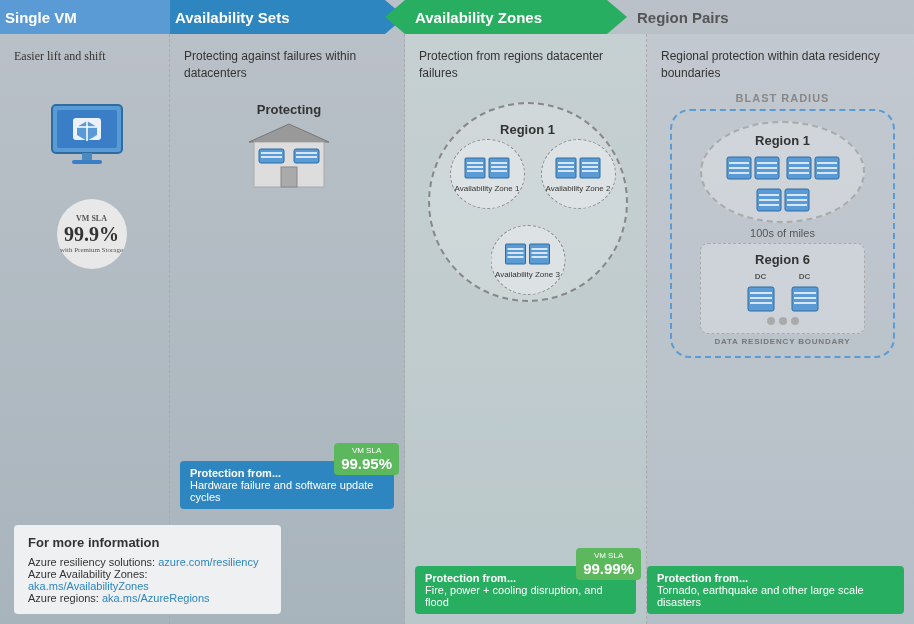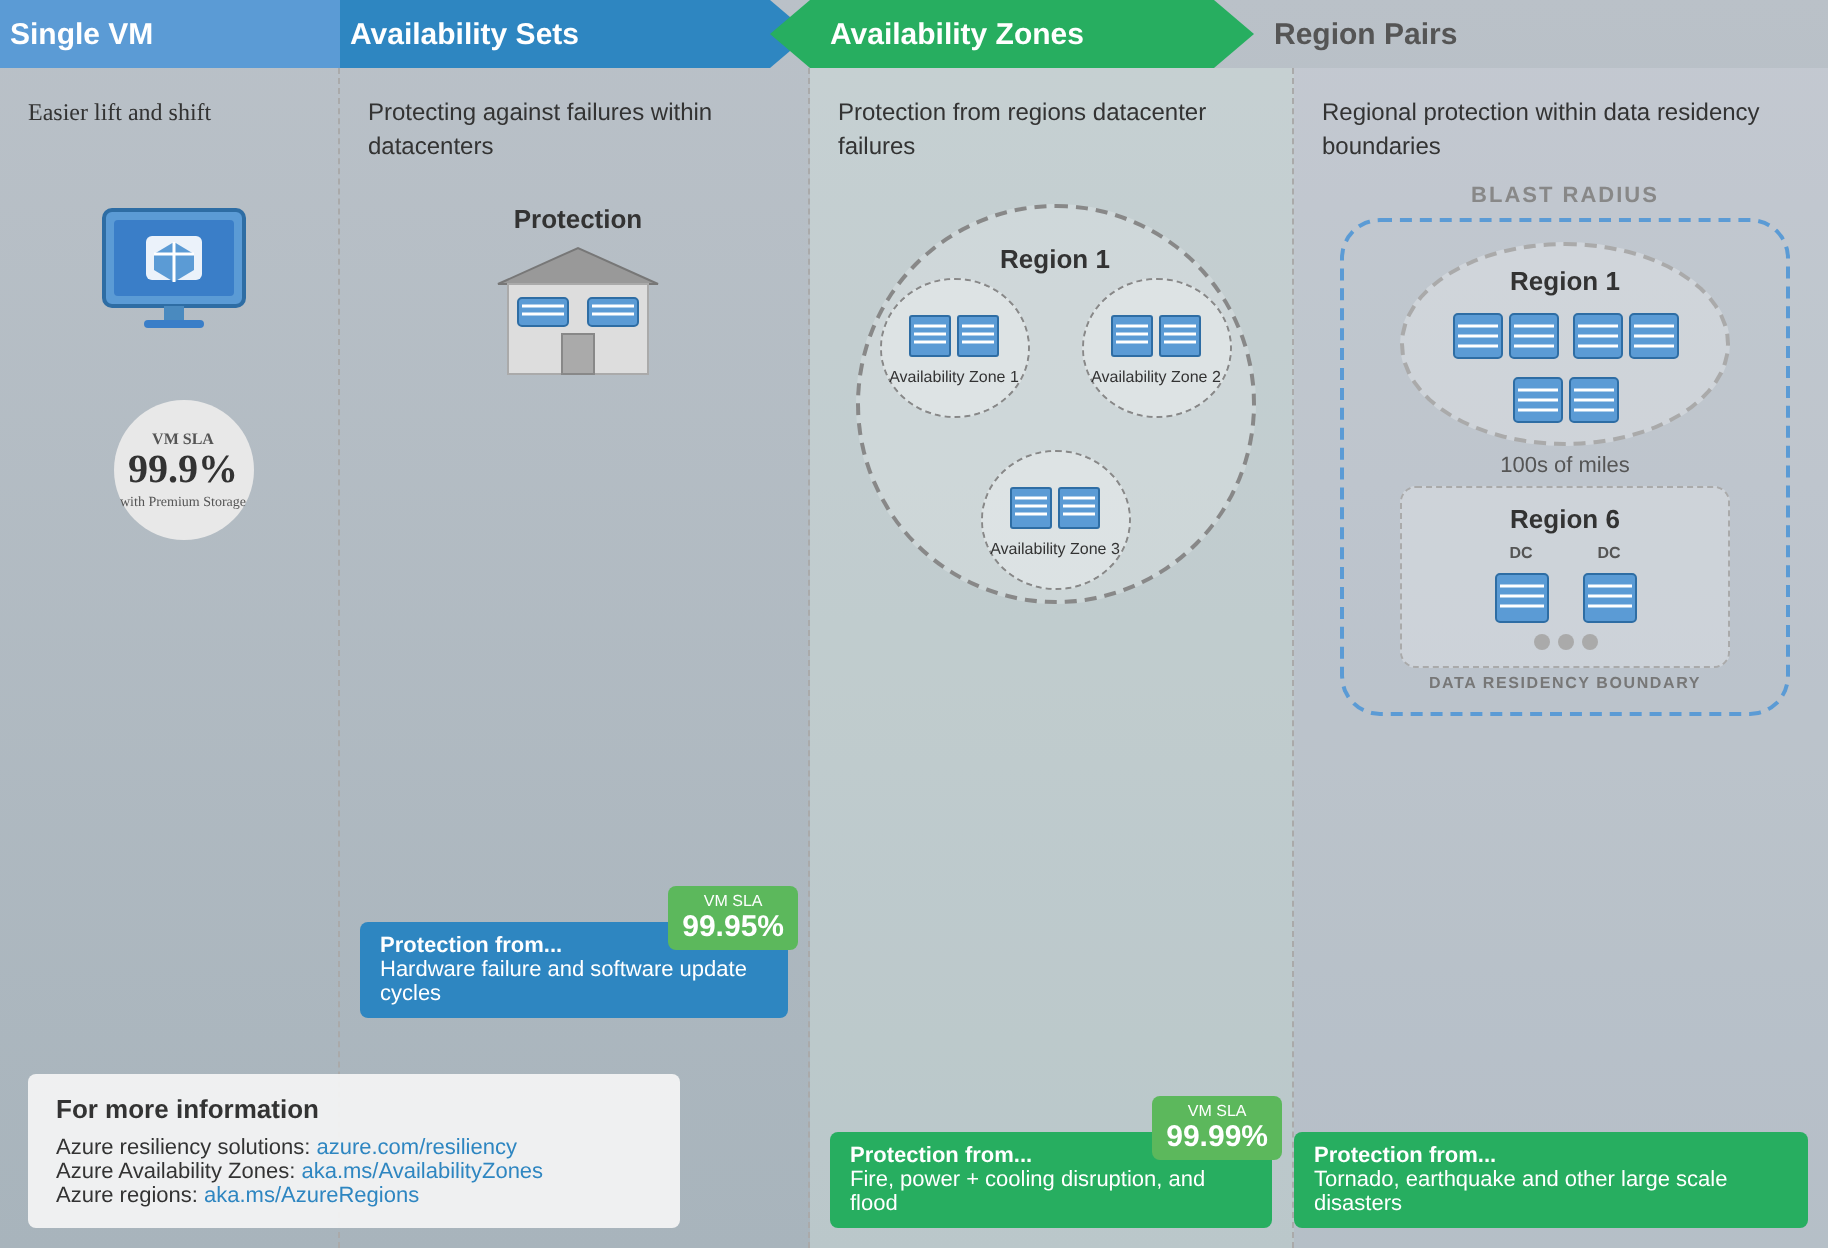--- a/index.html
+++ b/index.html
@@ -365,7 +365,7 @@
     <div class="col-subtitle">Protecting against failures within datacenters</div>
 
     <div class="datacenter-area">
-      <div class="datacenter-label">Protection</div>
+      <div class="datacenter-label">Protecting</div>
       <svg width="100" height="70" viewBox="0 0 100 70">
 
         <polygon points="10,20 50,2 90,20" fill="#999" stroke="#777" stroke-width="1"></polygon>

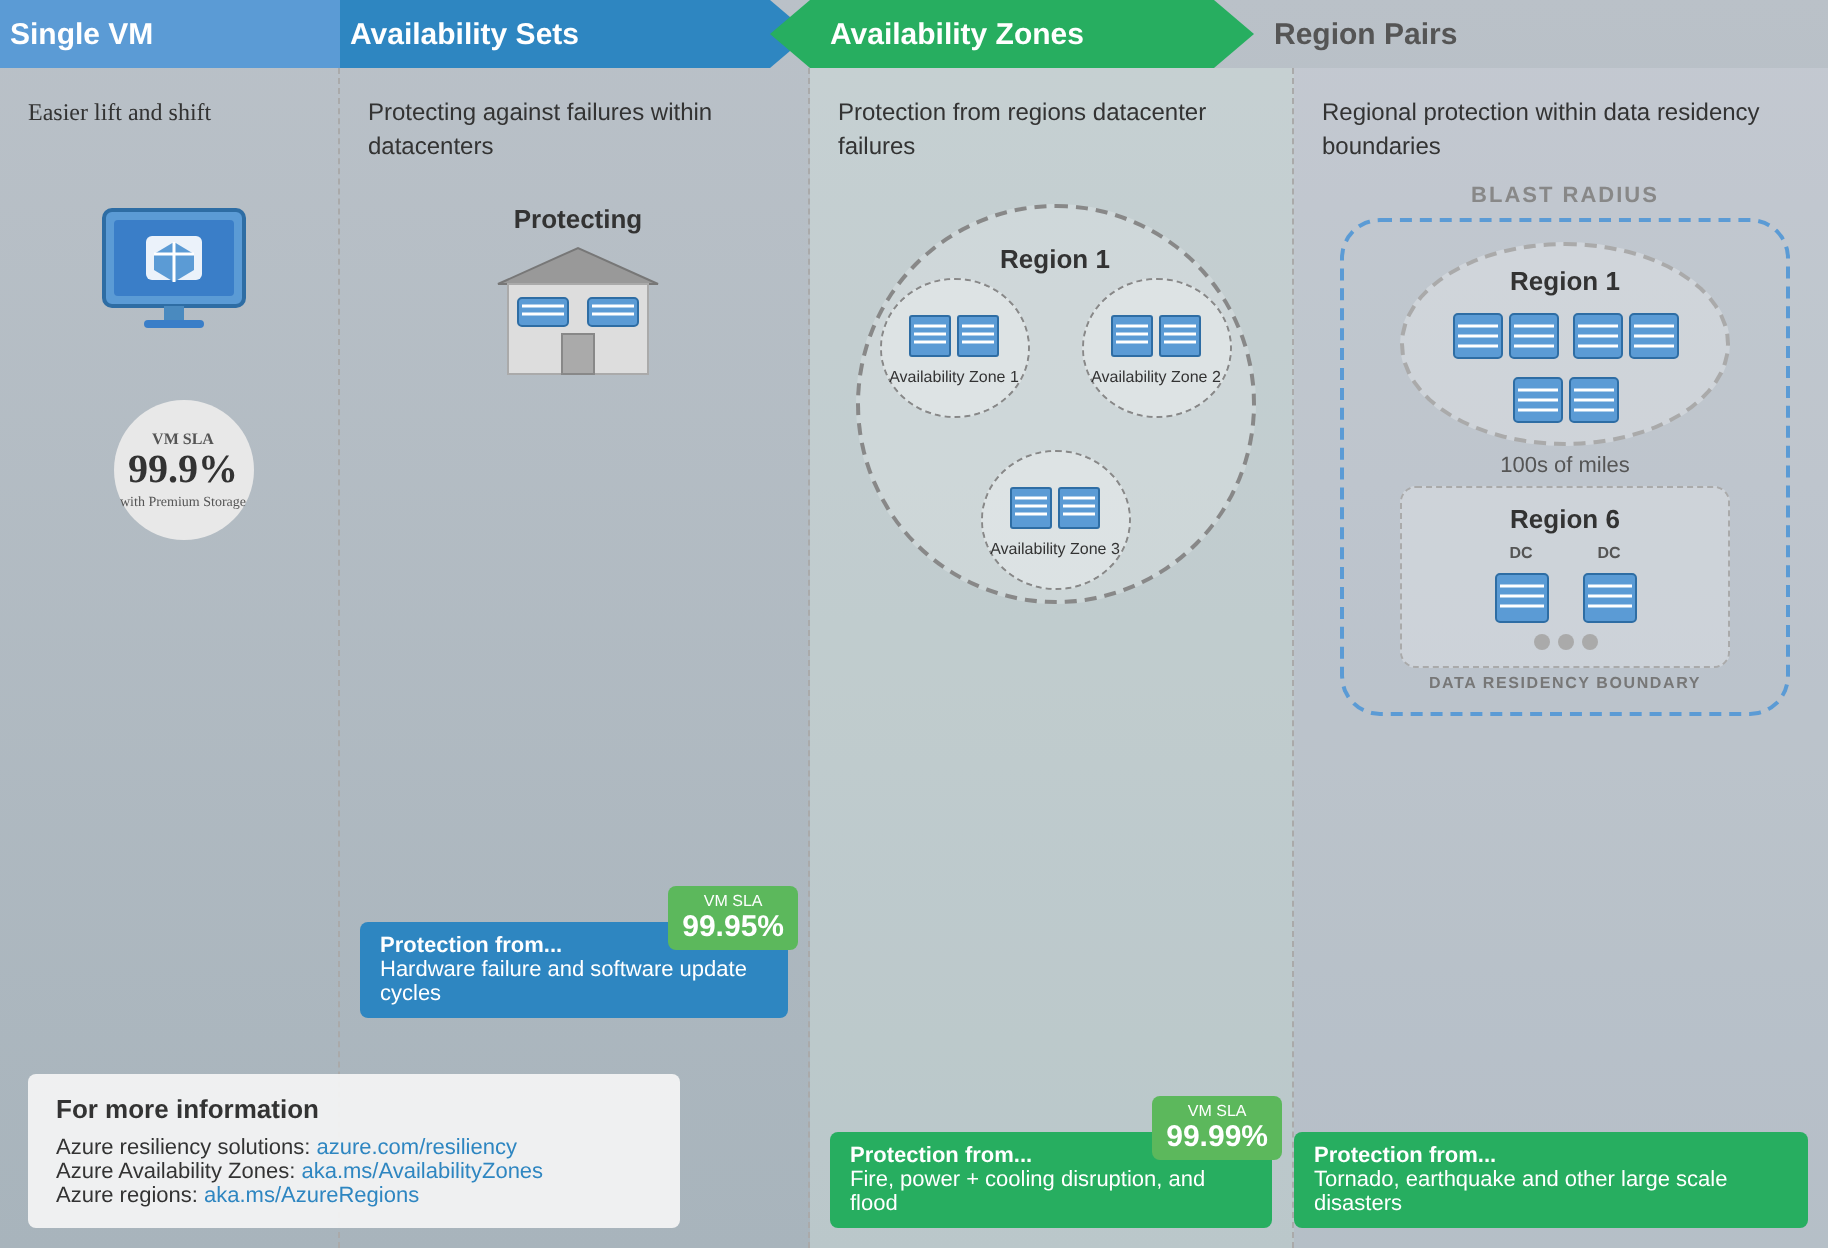--- a/index.html
+++ b/index.html
@@ -209,7 +209,7 @@
       justify-content: center;
     }
 
-    .az-zone-1 { top: 35px; left: 10px; }
+    .az-zone-1 { top: 35px; left: 20px; }
     .az-zone-2 { top: 35px; right: 10px; }
     .az-zone-3 { bottom: 5px; left: 50%; transform: translateX(-50%); }
 

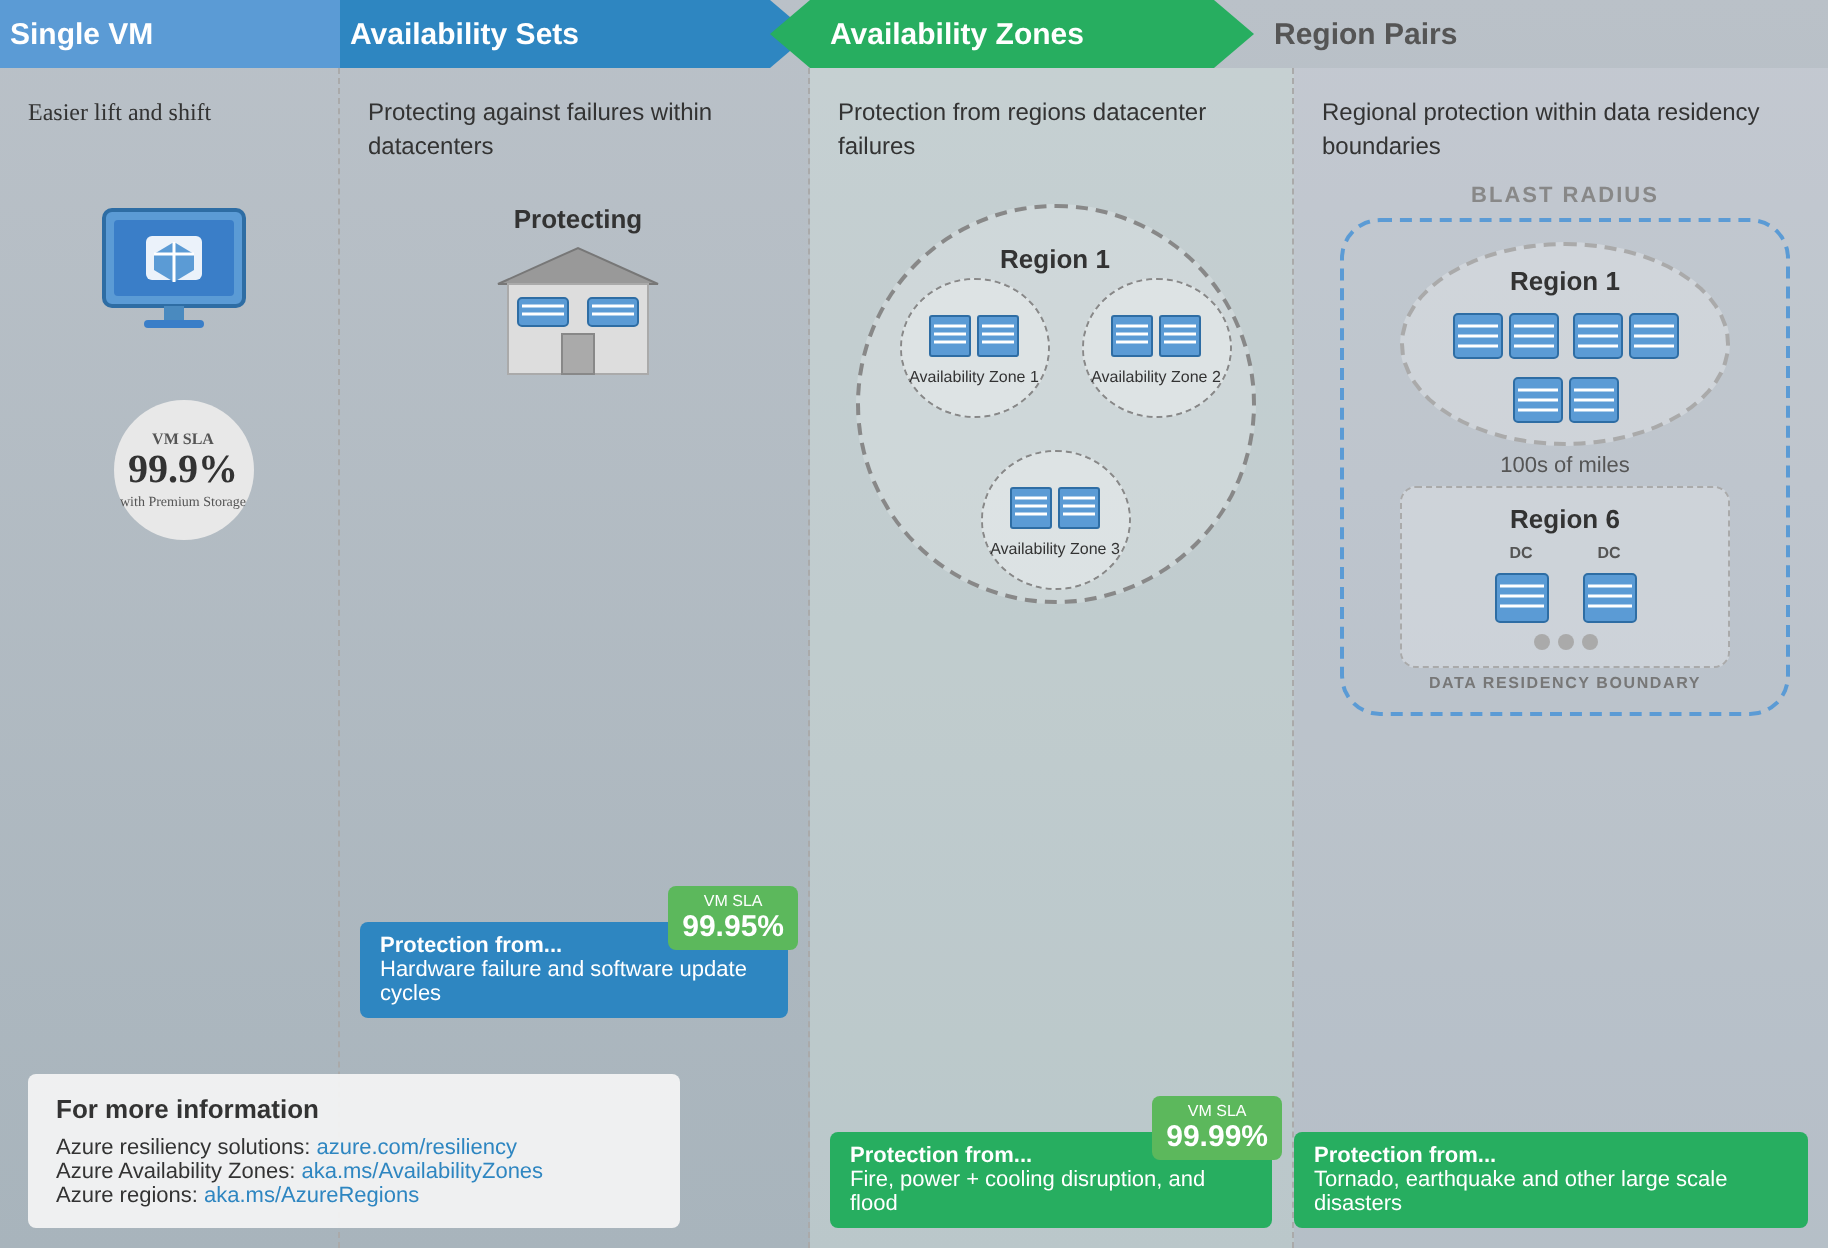--- a/index.html
+++ b/index.html
@@ -261,7 +261,7 @@
       position: absolute;
       bottom: 10px;
       left: 14px;
-      width: 326px;
+      width: 267px;
       background: rgba(245,245,245,0.92);
       border-radius: 4px;
       padding: 10px 14px;

